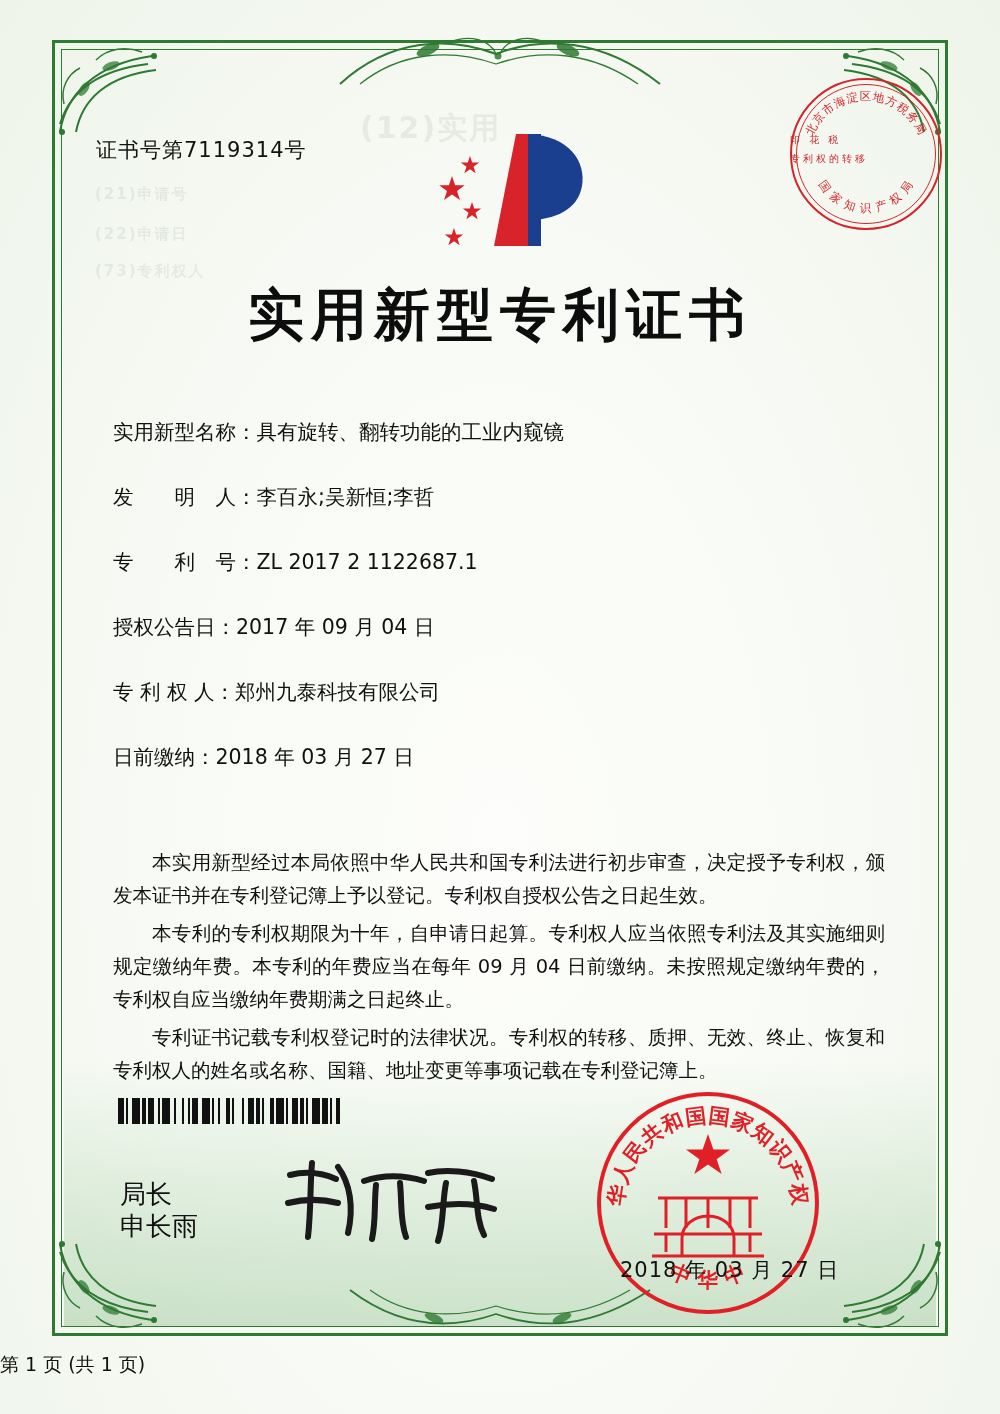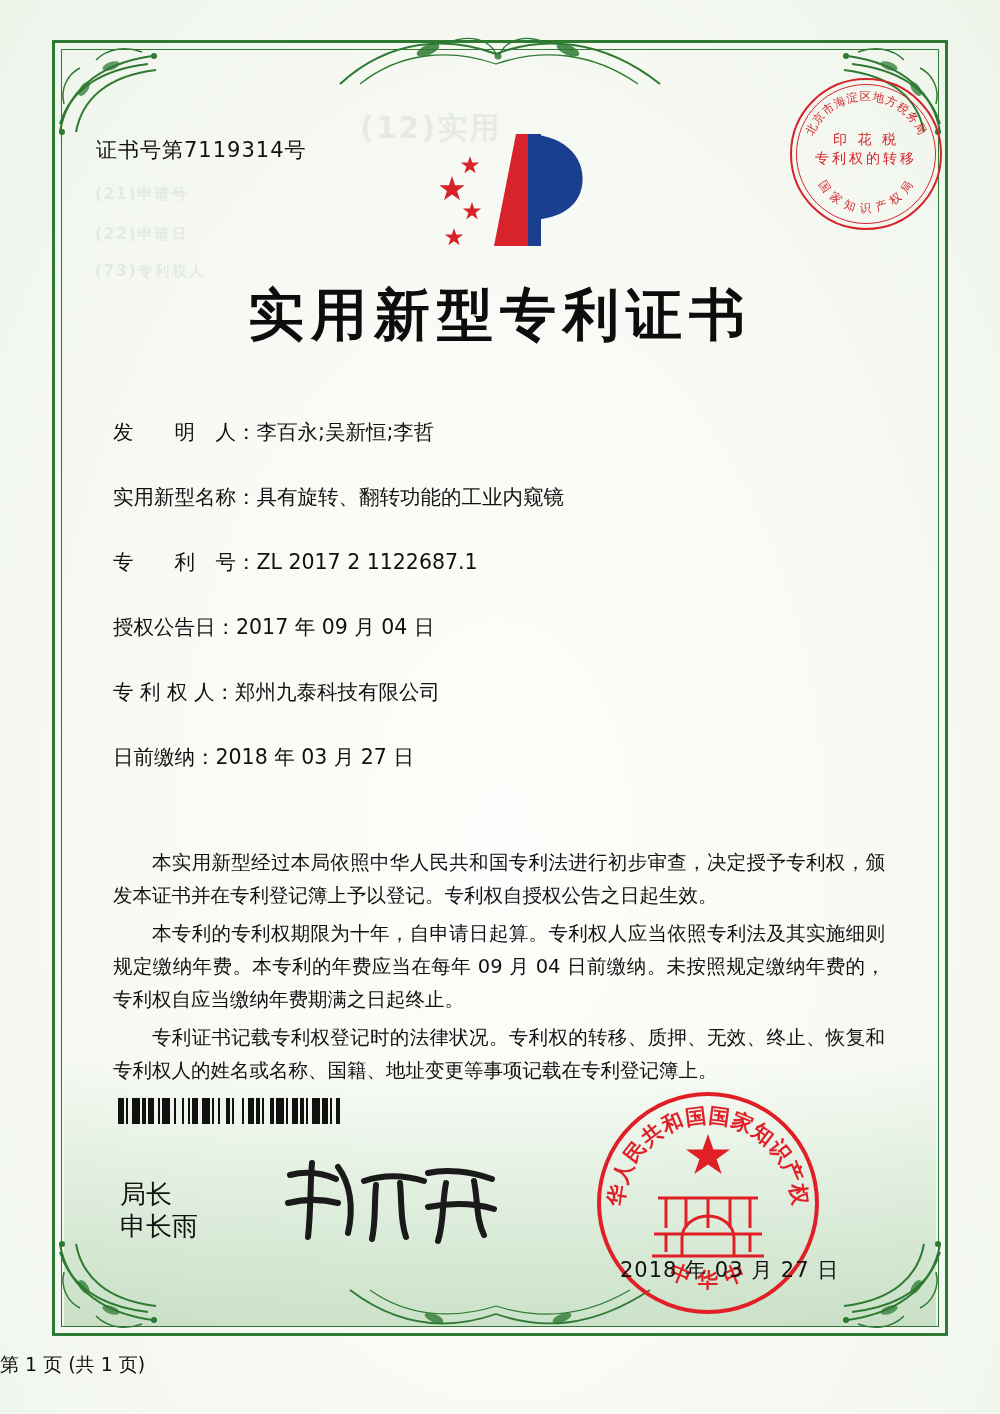--- a/index.html
+++ b/index.html
@@ -131,9 +131,8 @@
   .stamp-tax .mid {
     position: absolute;
     left: 0; right: 0; top: 52px;
-    text-align: center;
     color: #d4242a;
-    font-size: 14px;
+    font-size: 10px;
     line-height: 19px;
     letter-spacing: 3px;
     font-family: "DejaVu Sans", sans-serif;

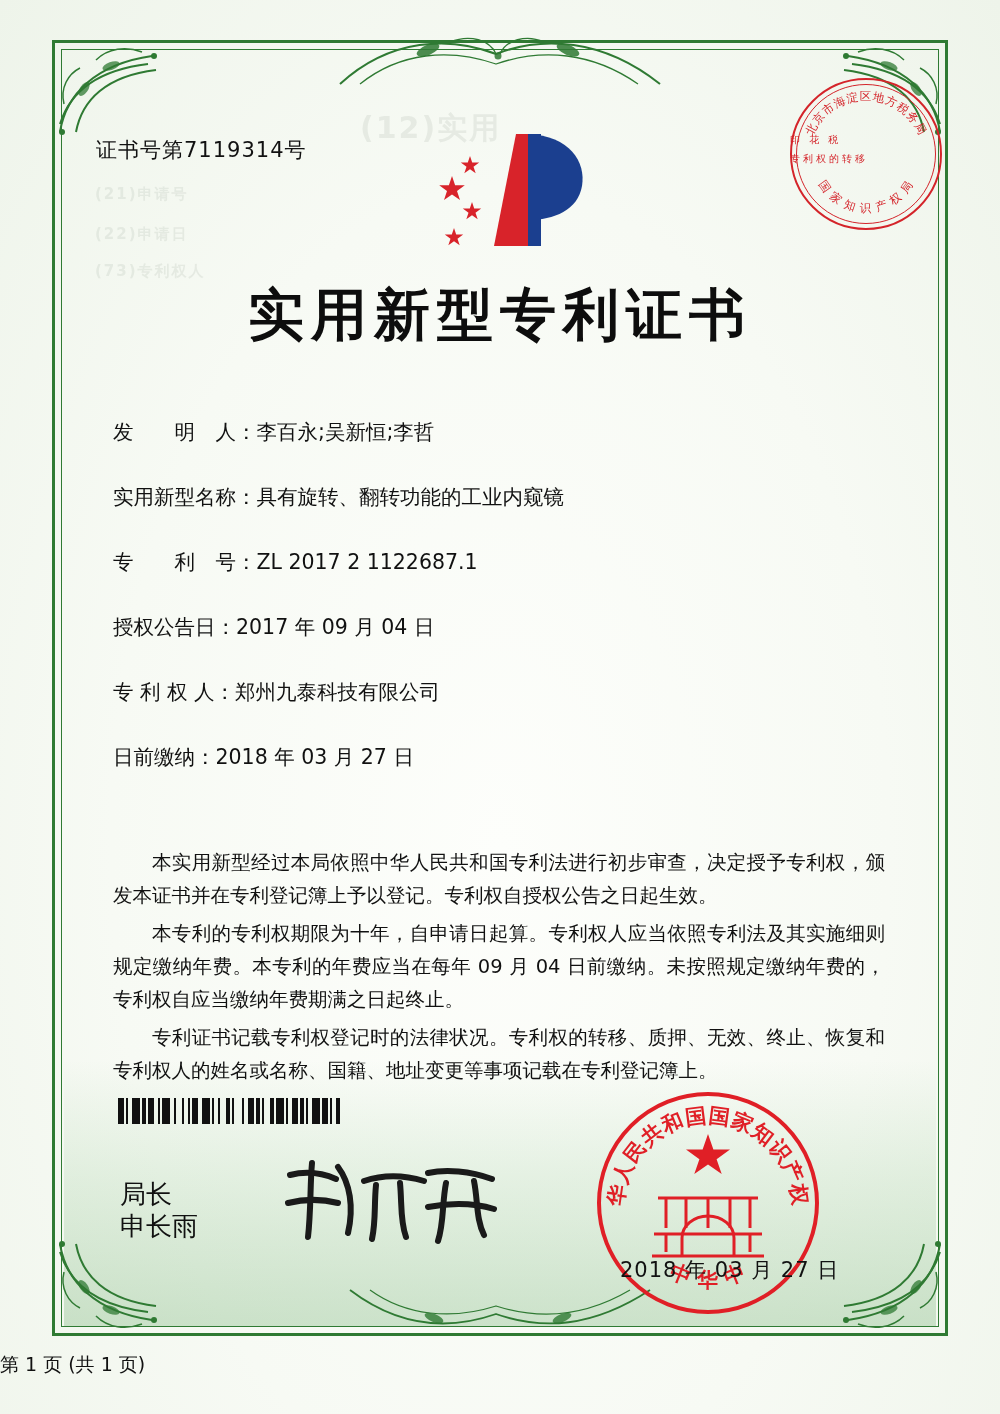--- a/index.html
+++ b/index.html
@@ -414,10 +414,10 @@
 
   <div class="fields">
     <div class="field-row">
+      <span class="field-label">实用新型名称：</span><span class="field-value">具有旋转、翻转功能的工业内窥镜</span>
+    </div>
+    <div class="field-row">
       <span class="field-label">发　　明　人：</span><span class="field-value">李百永;吴新恒;李哲</span>
-    </div>
-    <div class="field-row">
-      <span class="field-label">实用新型名称：</span><span class="field-value">具有旋转、翻转功能的工业内窥镜</span>
     </div>
     <div class="field-row">
       <span class="field-label">专　　利　号：</span><span class="field-value">ZL 2017 2 1122687.1</span>

